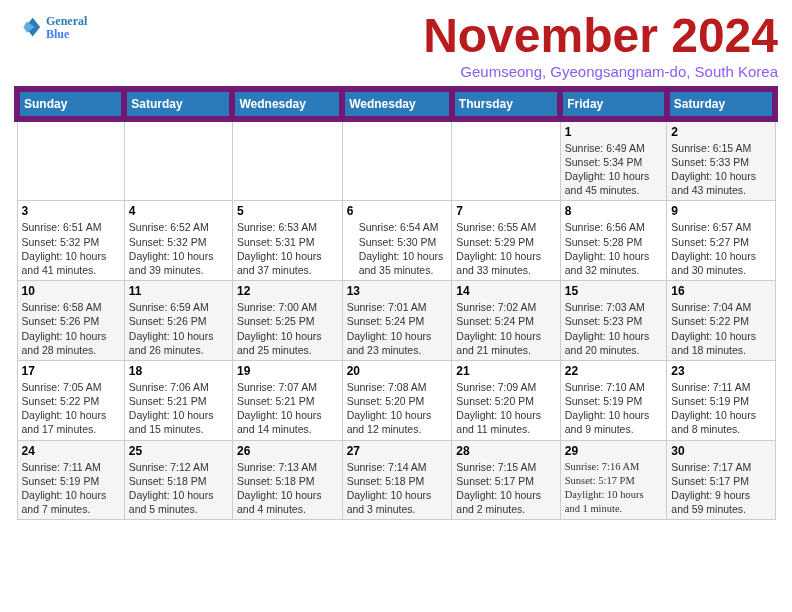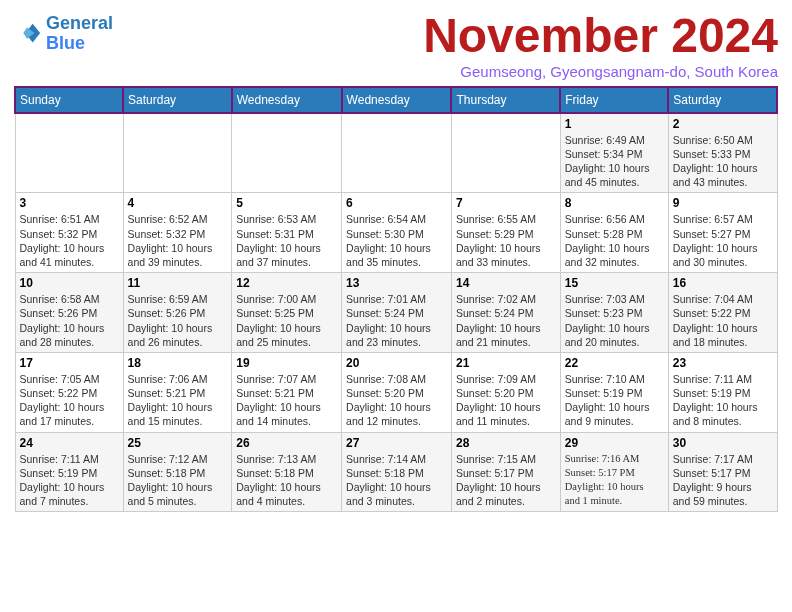--- a/index.html
+++ b/index.html
@@ -26,10 +26,11 @@
       margin-top: 4px;
     }
     .logo-text {
-      font-size: 18px;
+      font-size: 12px;
       font-weight: bold;
       color: #333;
       line-height: 1.1;
+      font-family: Liberation Serif, serif;
     }
     .logo-text span {
       color: #2b7bba;

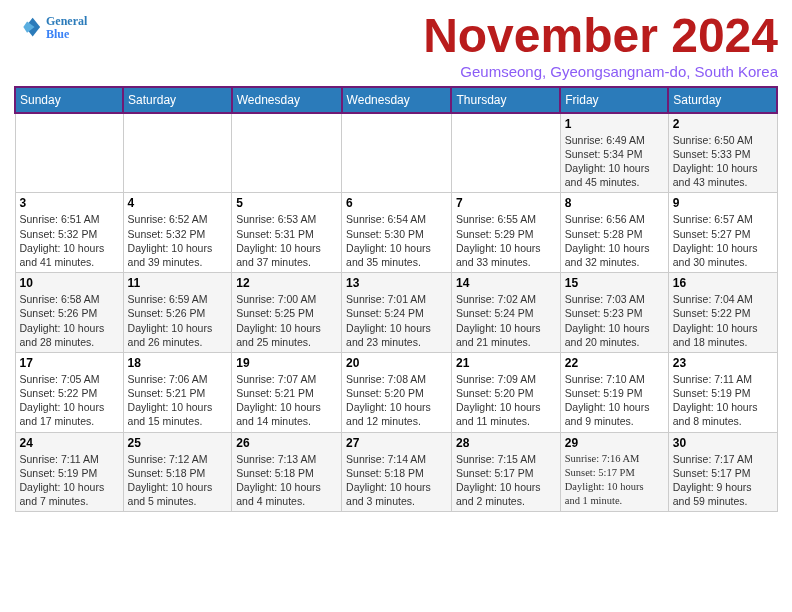--- a/index.html
+++ b/index.html
@@ -66,8 +66,8 @@
       padding: 5px 4px;
       text-align: left;
       font-size: 12px;
-      font-weight: normal;
-      border: 2px solid #701a75;
+      font-weight: bold;
+      border: 6px solid #701a75;
     }
     .calendar-table tbody td {
       border: 1px solid #ccc;

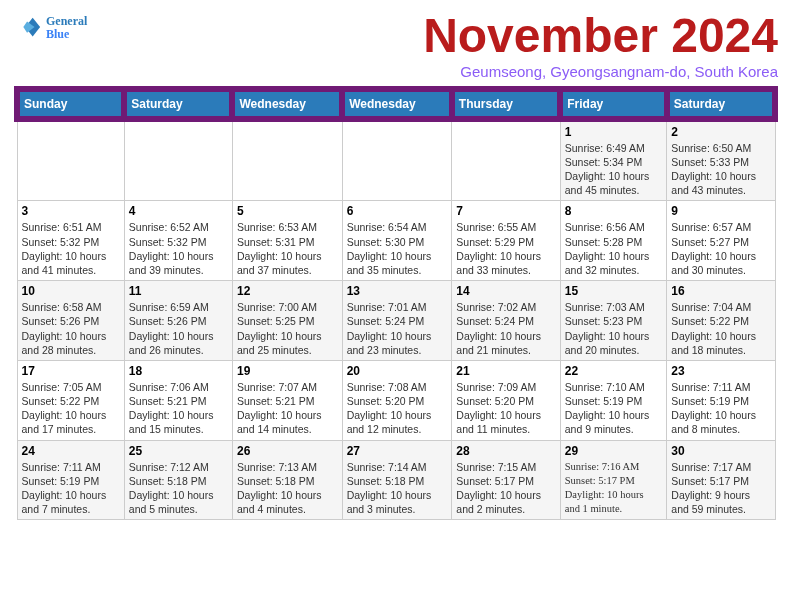--- a/index.html
+++ b/index.html
@@ -147,7 +147,7 @@
           </td>
           <td>
             <div class="day-number">2</div>
-            <div class="day-info" style="white-space: pre-line;">Sunrise: 6:50 AM
+            <div class="day-info" style="white-space: pre-line;">Sunrise: 6:15 AM
 Sunset: 5:33 PM
 Daylight: 10 hours
 and 43 minutes.</div>

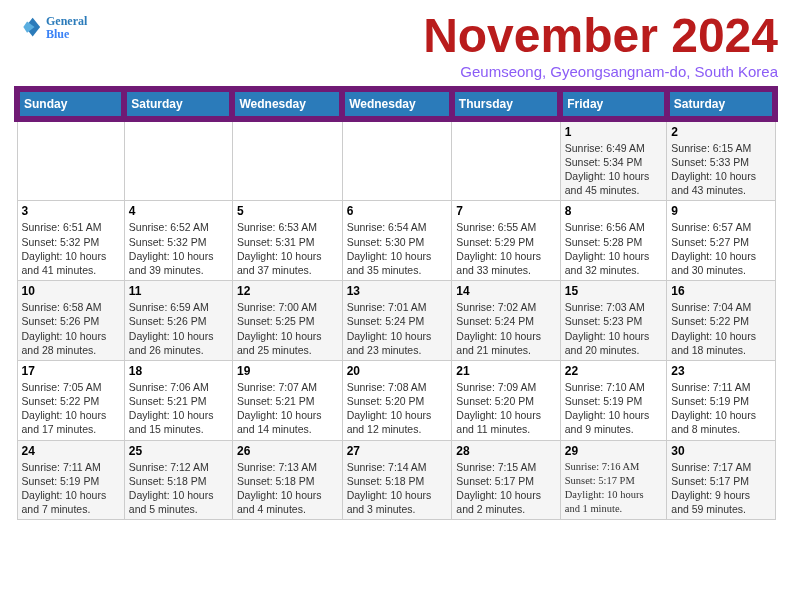--- a/index.html
+++ b/index.html
@@ -177,7 +177,7 @@
           </td>
           <td>
             <div class="day-number">6</div>
-            <div class="day-info" style="white-space: pre-line;">Sunrise: 6:54 AM
+            <div class="day-info" style="white-space: pre-line; margin-left: 12px;">Sunrise: 6:54 AM
 Sunset: 5:30 PM
 Daylight: 10 hours
 and 35 minutes.</div>

